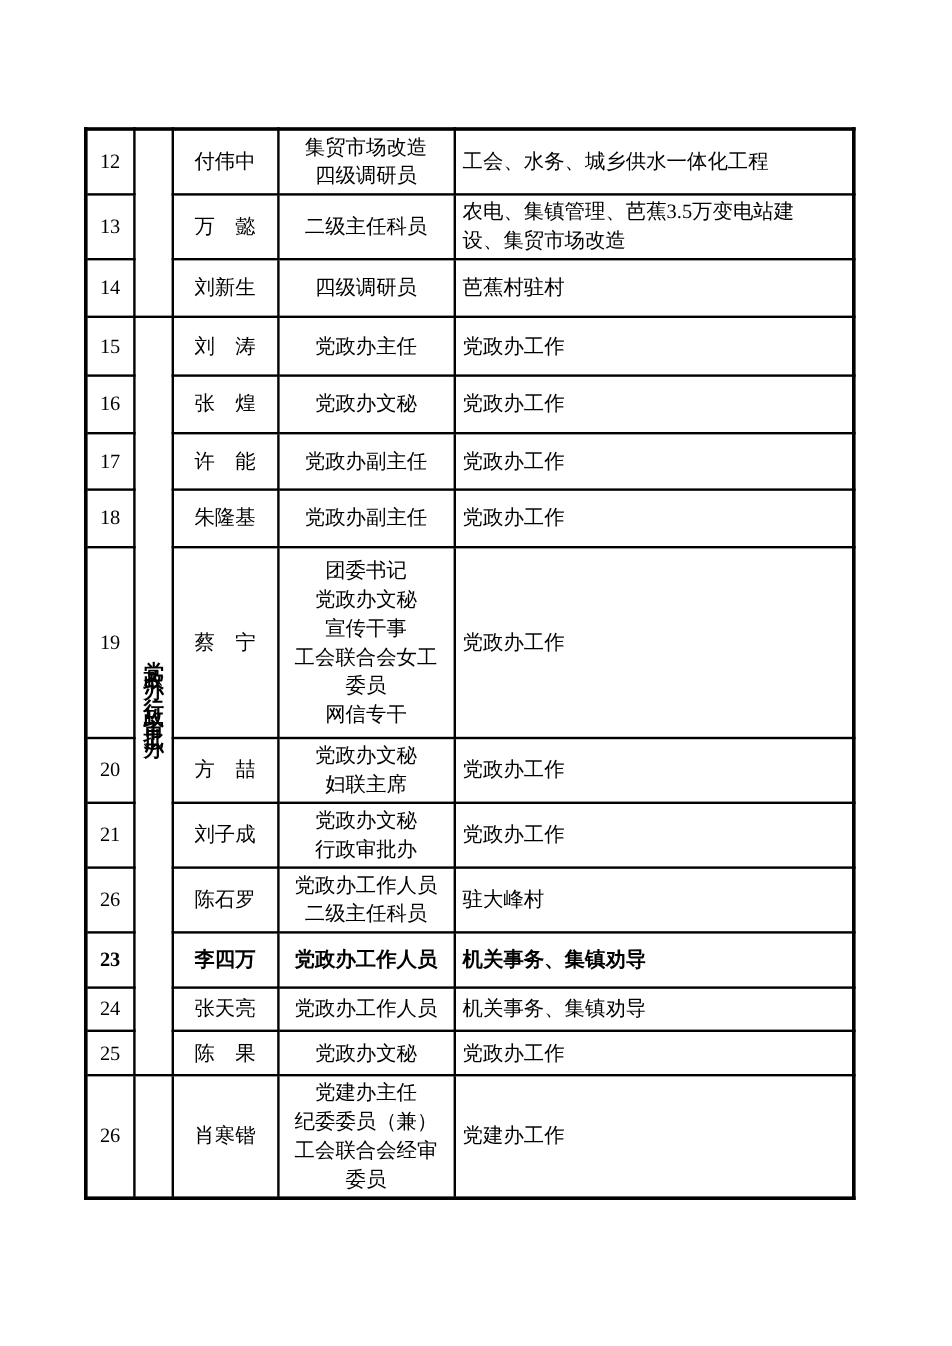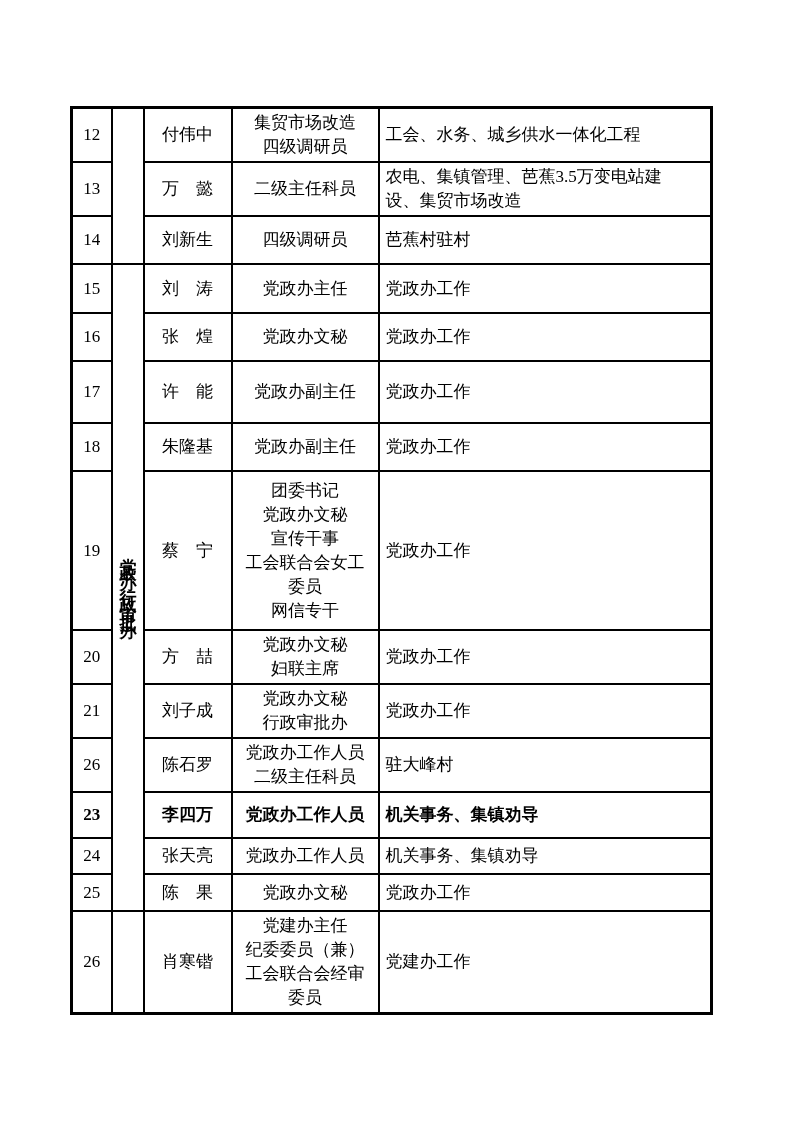--- a/index.html
+++ b/index.html
@@ -122,7 +122,7 @@
             <div class="duty-line">党政办工作</div>
           </td>
         </tr>
-        <tr style="height: 62px;">
+        <tr style="height: 47px;">
           <td class="col-no">17</td>
           <td class="col-name">许　能</td>
           <td class="col-pos">

